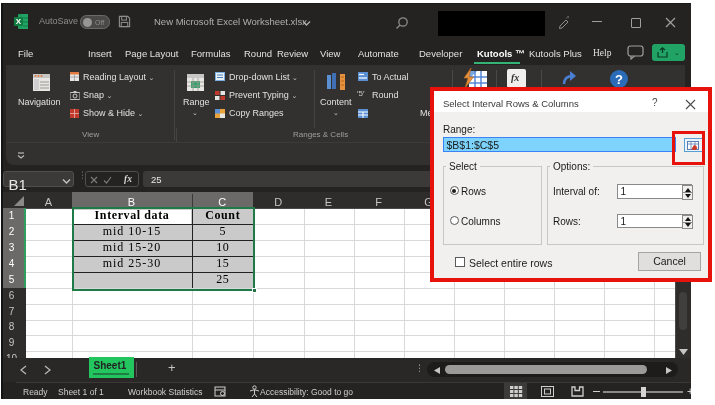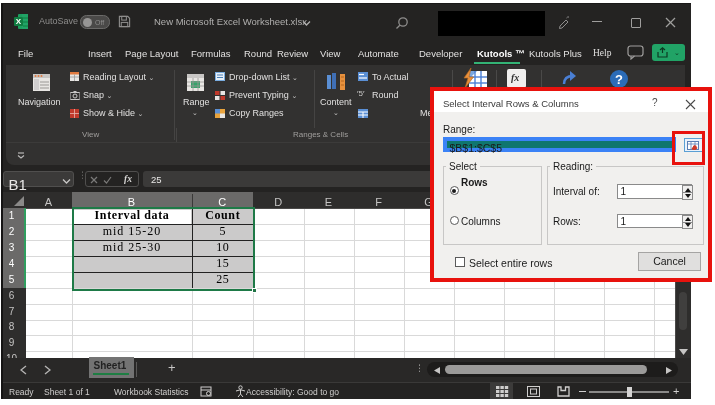--- a/index.html
+++ b/index.html
@@ -397,7 +397,7 @@
       <line x1="10" y1="1" x2="1" y2="10" stroke="#4a4a4a" stroke-width="1.1"></line>
     </svg>
   <div class="a tx" style="left:9px;top:33px;font-size:10px;color:#1a1a1a;">Range:</div>
-  <div class="a" style="left:8.5px;top:46px;width:233px;height:14.5px;border:4px solid #3b82f6;box-sizing:border-box;background:#0f766e;">
+  <div class="a" style="left:8.5px;top:46px;width:233px;height:14.5px;border:1px solid #3b82f6;box-sizing:border-box;background:#7dd3fc;">
     <div class="a tx" style="left:3px;top:1px;font-size:10.5px;color:#1a1a1a;">$B$1:$C$5</div>
   </div>
   <div class="a" style="left:249.5px;top:47px;width:19px;height:14px;border:1.5px solid #5a9fd4;box-sizing:border-box;background:#eaf2fb;">

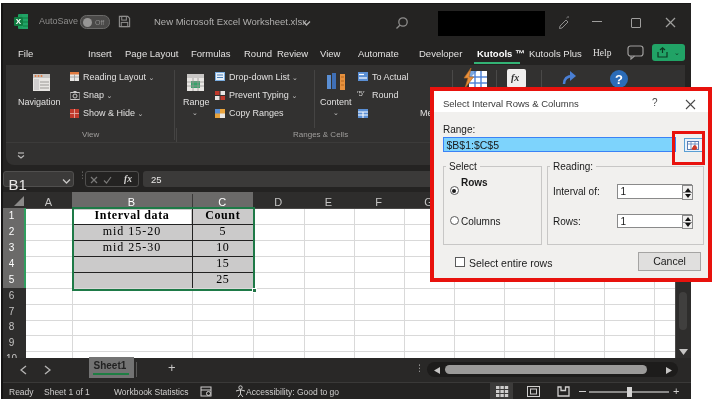--- a/index.html
+++ b/index.html
@@ -421,7 +421,7 @@
   <div class="a tx" style="left:27px;top:125px;font-size:10px;color:#1a1a1a;">Columns</div>
 
   <div class="a" style="left:113px;top:75px;width:156.5px;height:79px;border:1px solid #c8c7c6;box-sizing:border-box;"></div>
-  <div class="a tx" style="left:116px;top:69.5px;font-size:10px;color:#1a1a1a;background:#f1f0ee;padding:0 3px;">Reading:</div>
+  <div class="a tx" style="left:116px;top:69.5px;font-size:10px;color:#1a1a1a;background:#f1f0ee;padding:0 3px;">Options:</div>
   <div class="a tx" style="left:119px;top:95px;font-size:10px;color:#1a1a1a;">Interval of:</div>
   <div class="a" style="left:182.5px;top:93px;width:75.5px;height:14.5px;border:1px solid #8a8a8a;box-sizing:border-box;background:#fff;">
     <div class="a tx" style="left:3px;top:1px;font-size:10px;color:#1a1a1a;">1</div>

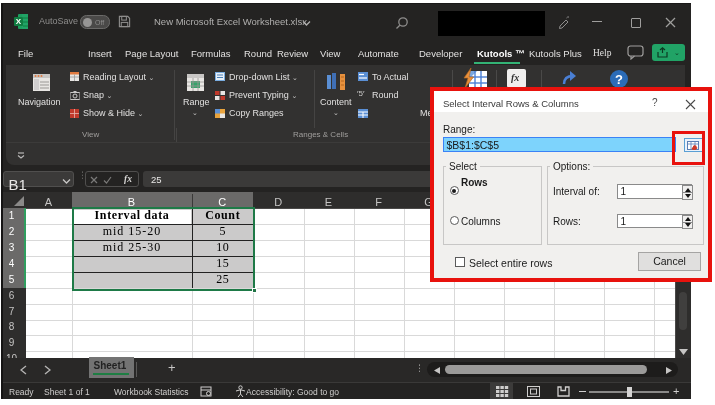--- a/index.html
+++ b/index.html
@@ -416,7 +416,7 @@
   <div class="a tx" style="left:12px;top:69.5px;font-size:10px;color:#1a1a1a;background:#f1f0ee;padding:0 3px;">Select</div>
   <div class="a" style="left:15.5px;top:95px;width:9px;height:9px;border:1px solid #5a5a5a;border-radius:50%;box-sizing:border-box;background:#fff;"></div>
   <div class="a" style="left:18px;top:97.5px;width:4px;height:4px;border-radius:50%;background:#1a1a1a;"></div>
-  <div class="a tx" style="left:27px;top:86px;font-size:10px;color:#1a1a1a;font-weight:bold;">Rows</div>
+  <div class="a tx" style="left:27px;top:95px;font-size:10px;color:#1a1a1a;">Rows</div>
   <div class="a" style="left:15.5px;top:125px;width:9px;height:9px;border:1px solid #5a5a5a;border-radius:50%;box-sizing:border-box;background:#fff;"></div>
   <div class="a tx" style="left:27px;top:125px;font-size:10px;color:#1a1a1a;">Columns</div>
 

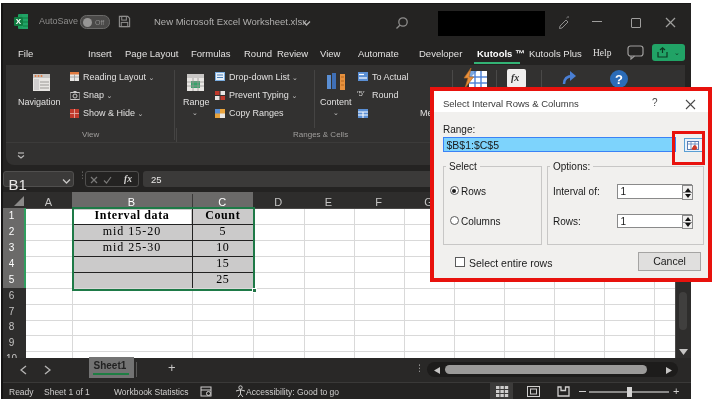--- a/index.html
+++ b/index.html
@@ -302,6 +302,7 @@
     <div class="a" style="left:190.5px;top:16.2px;width:1px;height:79.5px;background:#222;"></div>
     <div class="a" style="left:71.5px;top:16.2px;width:119px;text-align:center;font-family:'Liberation Serif',serif;font-size:12px;letter-spacing:1px;color:#000;">
       <div style="height:15.9px;line-height:15.9px;font-weight:bold;letter-spacing:0.6px;">Interval data</div>
+      <div style="height:15.9px;line-height:15.9px;">mid 10-15</div>
       <div style="height:15.9px;line-height:15.9px;">mid 15-20</div>
       <div style="height:15.9px;line-height:15.9px;">mid 25-30</div>
     </div>

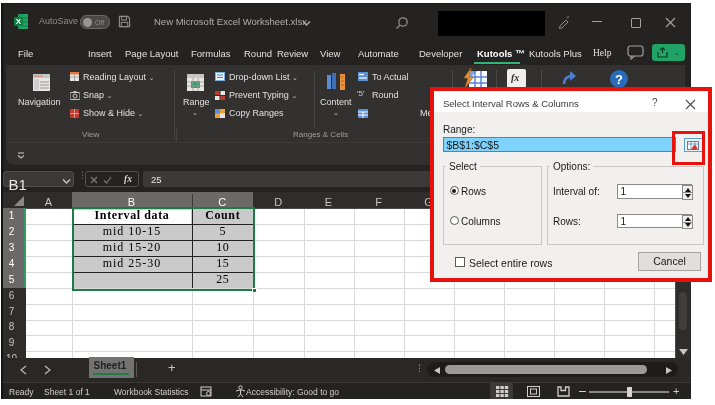--- a/index.html
+++ b/index.html
@@ -332,7 +332,7 @@
     <svg class="a" style="left:43px;top:7px;" width="7" height="10" viewBox="0 0 7 10">
         <path d="M1 1 L6 5 L1 9" fill="none" stroke="#b5b4b3" stroke-width="1.4"></path>
       </svg>
-    <div class="a" style="left:87.5px;top:-1px;width:45.5px;height:21px;background:#737373;">
+    <div class="a" style="left:87.5px;top:-1px;width:45.5px;height:21px;background:#22c55e;">
       <div class="a tx" style="left:5px;top:3px;font-size:10px;color:#222;font-weight:bold;">Sheet1</div>
       <div class="a" style="left:4.5px;top:16px;width:36px;height:2px;background:#1e7e43;"></div>
     </div>

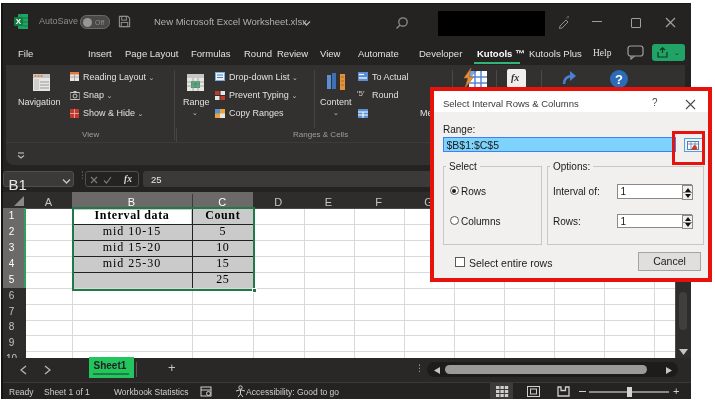--- a/index.html
+++ b/index.html
@@ -349,7 +349,7 @@
       </svg>
   </div>
 
-  <div class="a" style="left:1px;top:379px;width:690px;height:17px;background:#242322;border-top:1px solid #3a3938;font-size:8.5px;color:#cfcecd;">
+  <div class="a" style="left:15px;top:379px;width:690px;height:17px;background:#242322;border-top:1px solid #3a3938;font-size:8.5px;color:#cfcecd;">
     <div class="a tx" style="left:7px;top:4px;">Ready</div>
     <div class="a tx" style="left:42px;top:4px;">Sheet 1 of 1</div>
     <div class="a tx" style="left:112px;top:4px;">Workbook Statistics</div>

